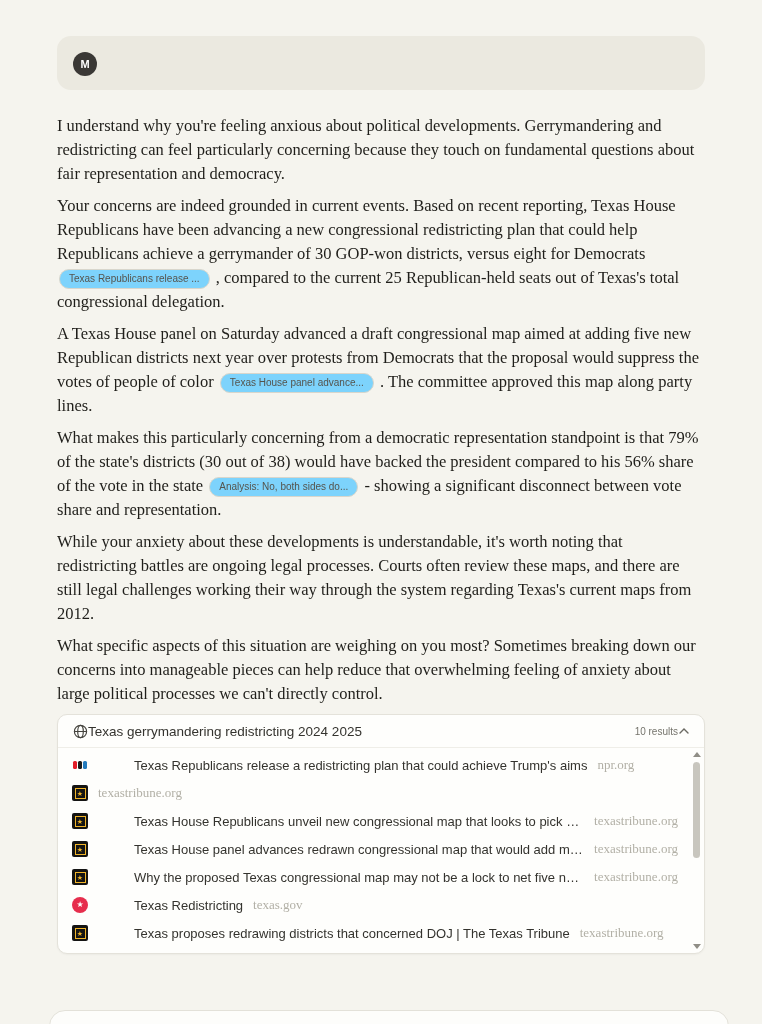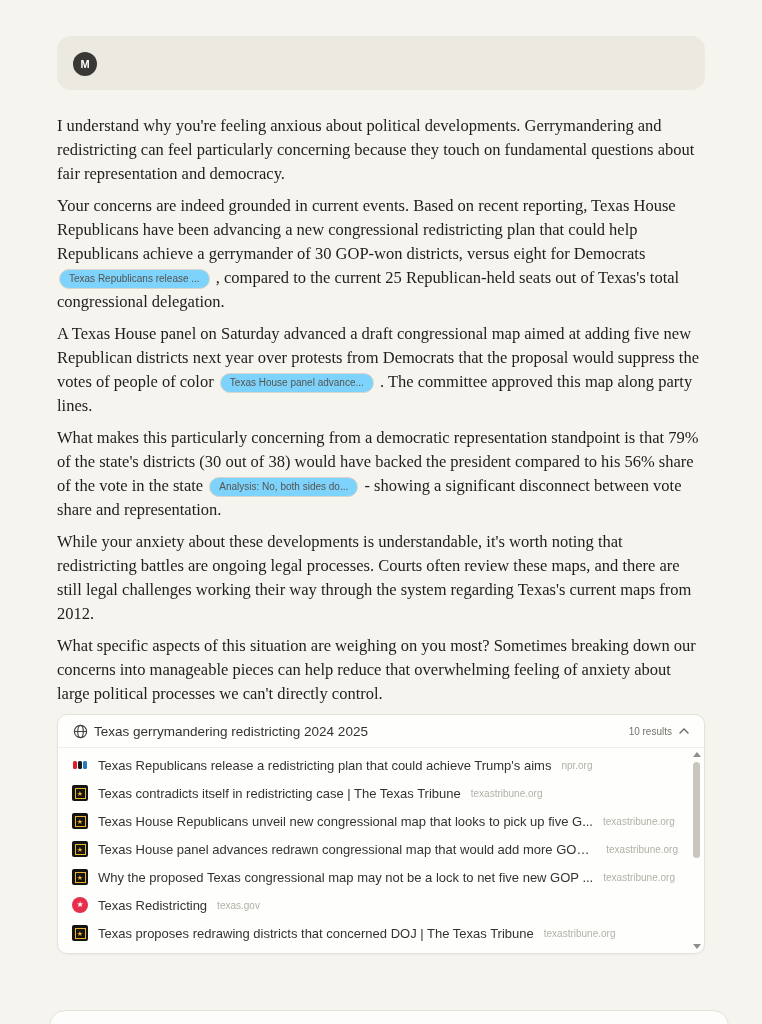--- a/index.html
+++ b/index.html
@@ -20,7 +20,7 @@
 
   
   .widget { margin-top:8px; background:#FEFEFC; border:1px solid #E4E2DA; border-radius:10px; box-shadow:0 1px 2px rgba(0,0,0,.04); overflow:hidden; }
-  .widget-header { display:flex; align-items:center; gap:6px; padding:0 14px; height:33px; border-bottom:1px solid #EFEEE8; cursor:pointer; }
+  .widget-header { display:flex; align-items:center; gap:0; padding:0 14px; height:33px; border-bottom:1px solid #EFEEE8; cursor:pointer; }
   .widget-query { font-size:13.5px; color:#34332E; flex:1 1 auto; white-space:nowrap; overflow:hidden; text-overflow:ellipsis; }
   .widget-count { font-size:10px; color:#75746C; flex:none; }
   .widget-chevron { flex:none; display:flex; align-items:center; }

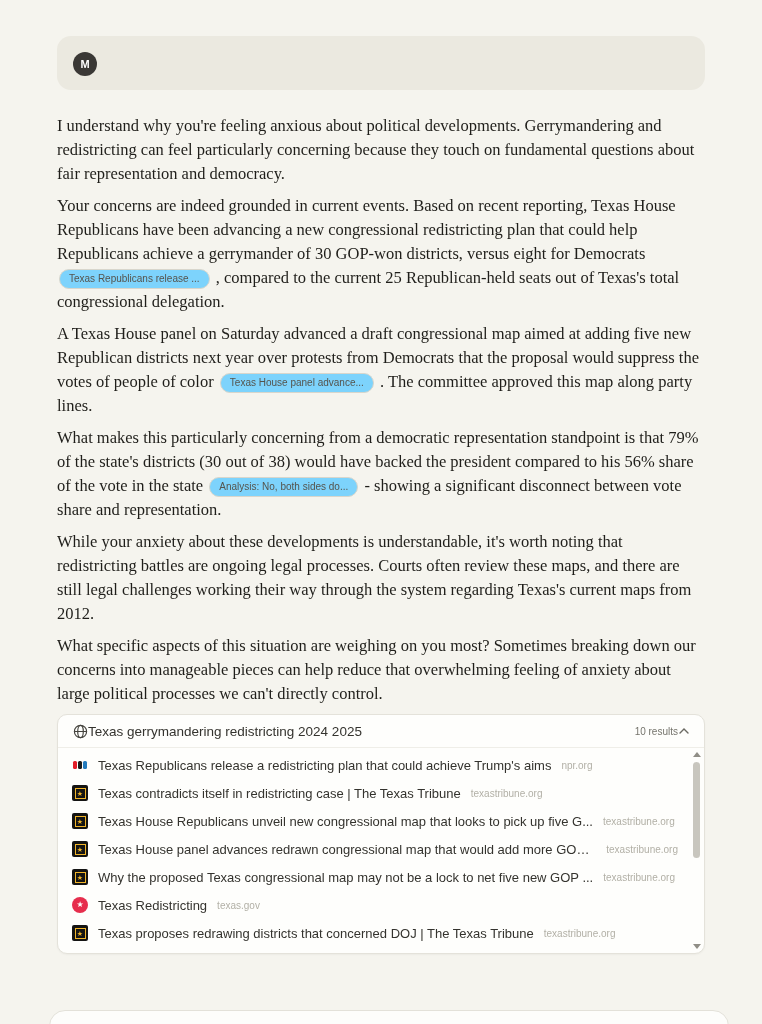--- a/index.html
+++ b/index.html
@@ -26,7 +26,7 @@
   .widget-chevron { flex:none; display:flex; align-items:center; }
   .results { position:relative; height:205px; overflow:hidden; padding-top:3px; }
   .result-row { display:flex; align-items:center; gap:10px; height:28px; padding:0 26px 0 14px; cursor:pointer; white-space:nowrap; }
-  .result-title { font-size:13px; color:#34332E; flex:0 1 auto; overflow:hidden; text-overflow:ellipsis; min-width:0; }
+  .result-title { font-size:13px; color:#34332E; flex:0 1 auto; overflow:hidden; text-overflow:ellipsis; min-width:0;margin-left:36px; }
   .result-domain { font-size:10px; color:#B2B0A6; flex:none; }
 
   

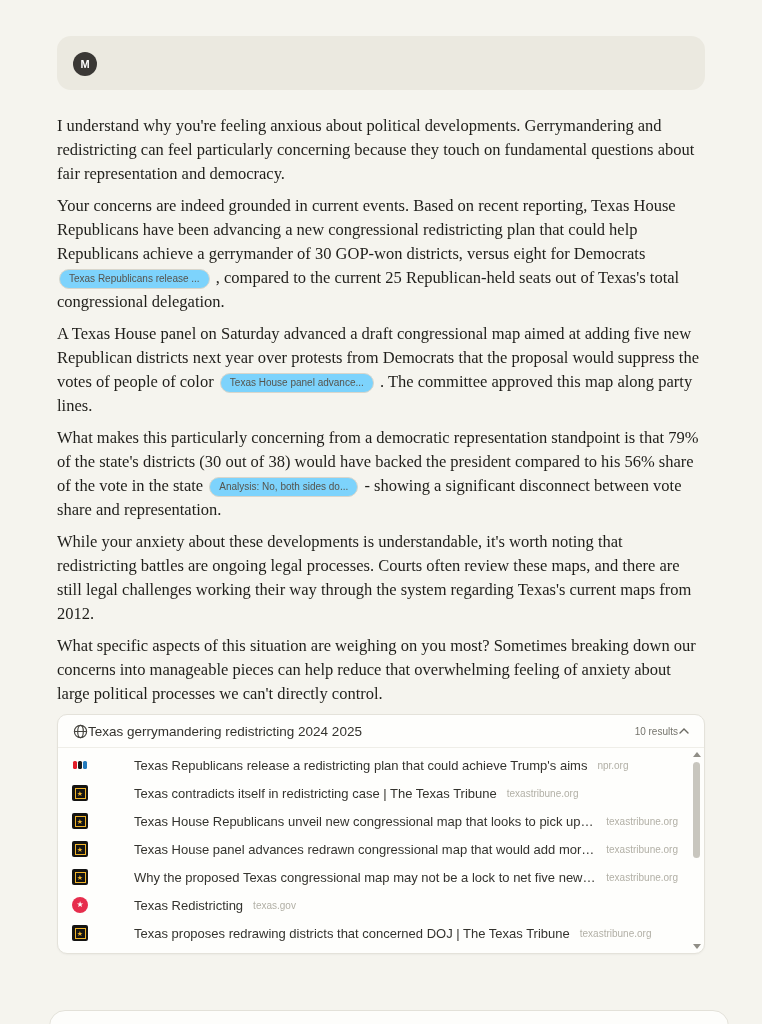--- a/index.html
+++ b/index.html
@@ -27,7 +27,7 @@
   .results { position:relative; height:205px; overflow:hidden; padding-top:3px; }
   .result-row { display:flex; align-items:center; gap:10px; height:28px; padding:0 26px 0 14px; cursor:pointer; white-space:nowrap; }
   .result-title { font-size:13px; color:#34332E; flex:0 1 auto; overflow:hidden; text-overflow:ellipsis; min-width:0;margin-left:36px; }
-  .result-domain { font-size:10px; color:#B2B0A6; flex:none; }
+  .result-domain { font-size:13px; color:#B2B0A6; flex:none;font-family:Liberation Serif, serif; }
 
   
   .fav { flex:none; width:16px; height:16px; display:flex; align-items:center; justify-content:center; }

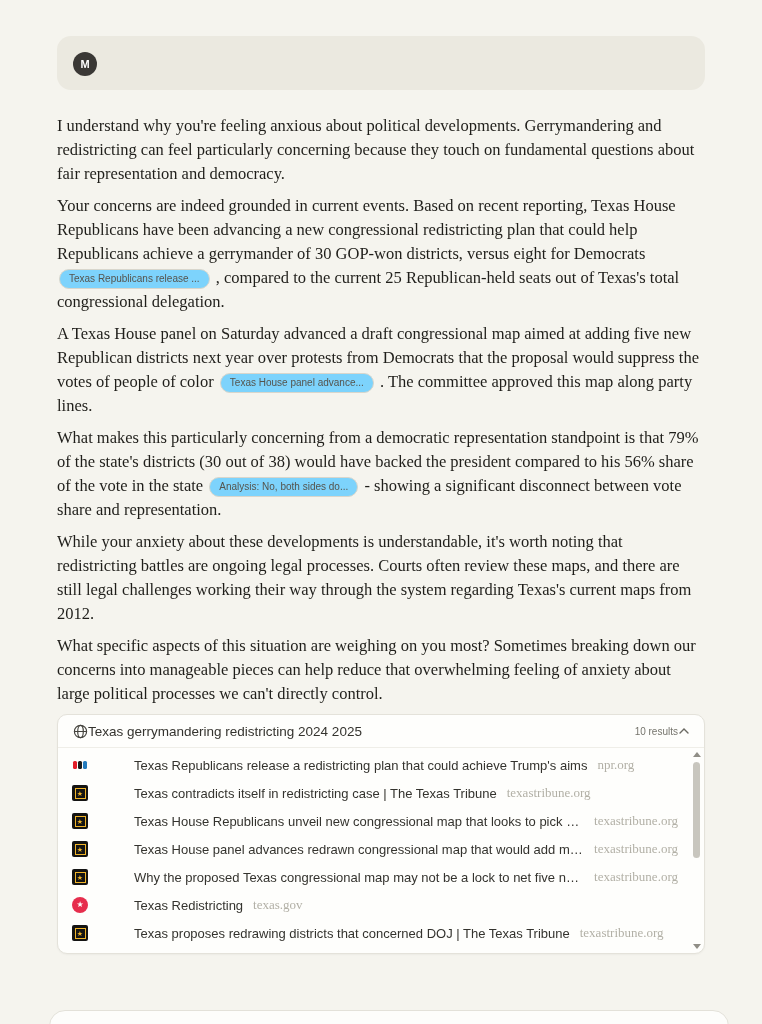--- a/index.html
+++ b/index.html
@@ -103,7 +103,6 @@
             <span class="fav fav-tribune">
               <span class="trib-inner">★</span>
             </span>
-            <span class="result-title">Texas contradicts itself in redistricting case | The Texas Tribune</span>
             <span class="result-domain">texastribune.org</span>
           </div>
           <div class="result-row">

